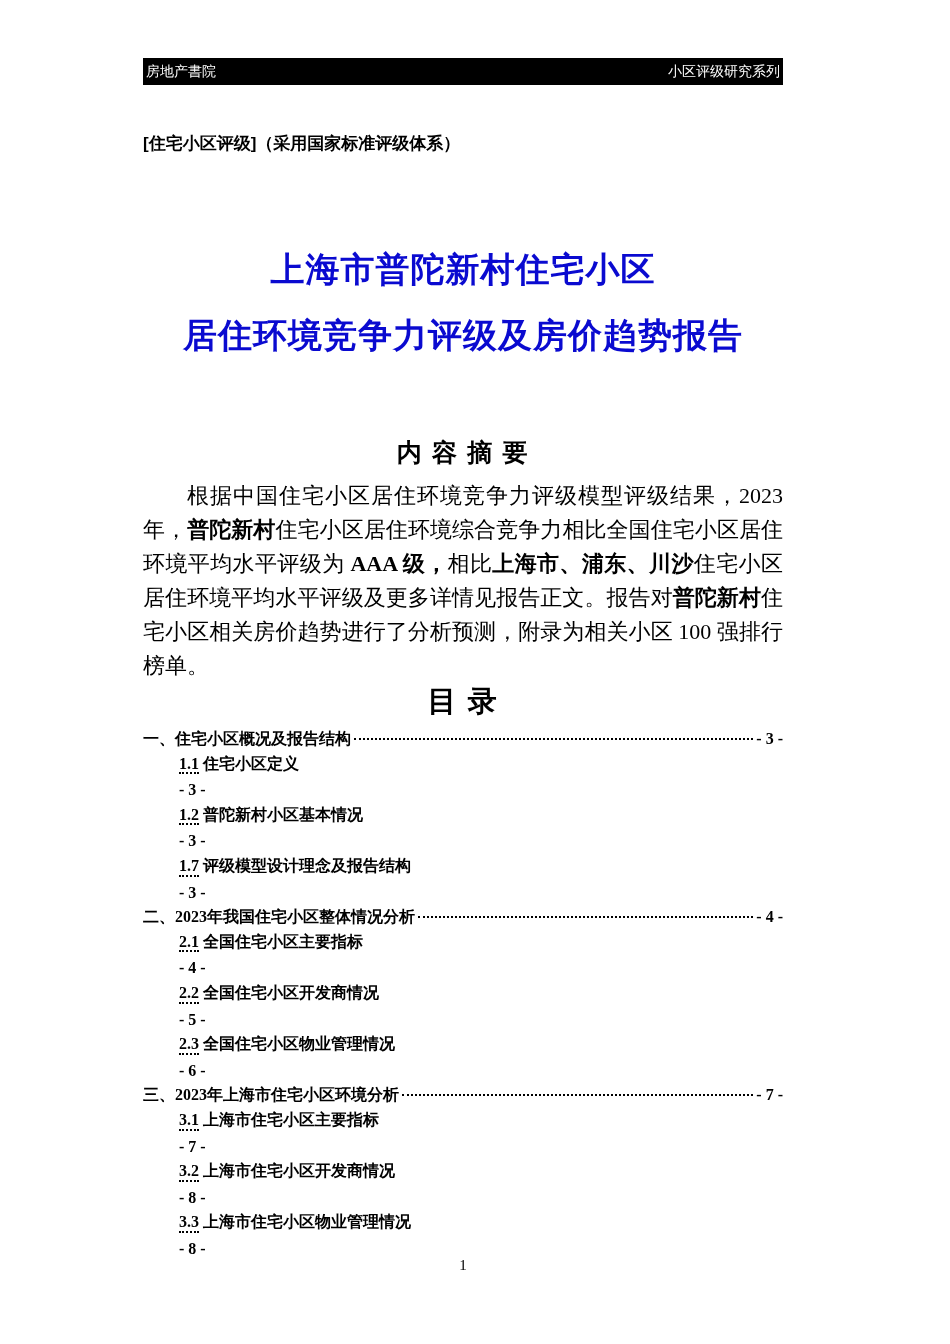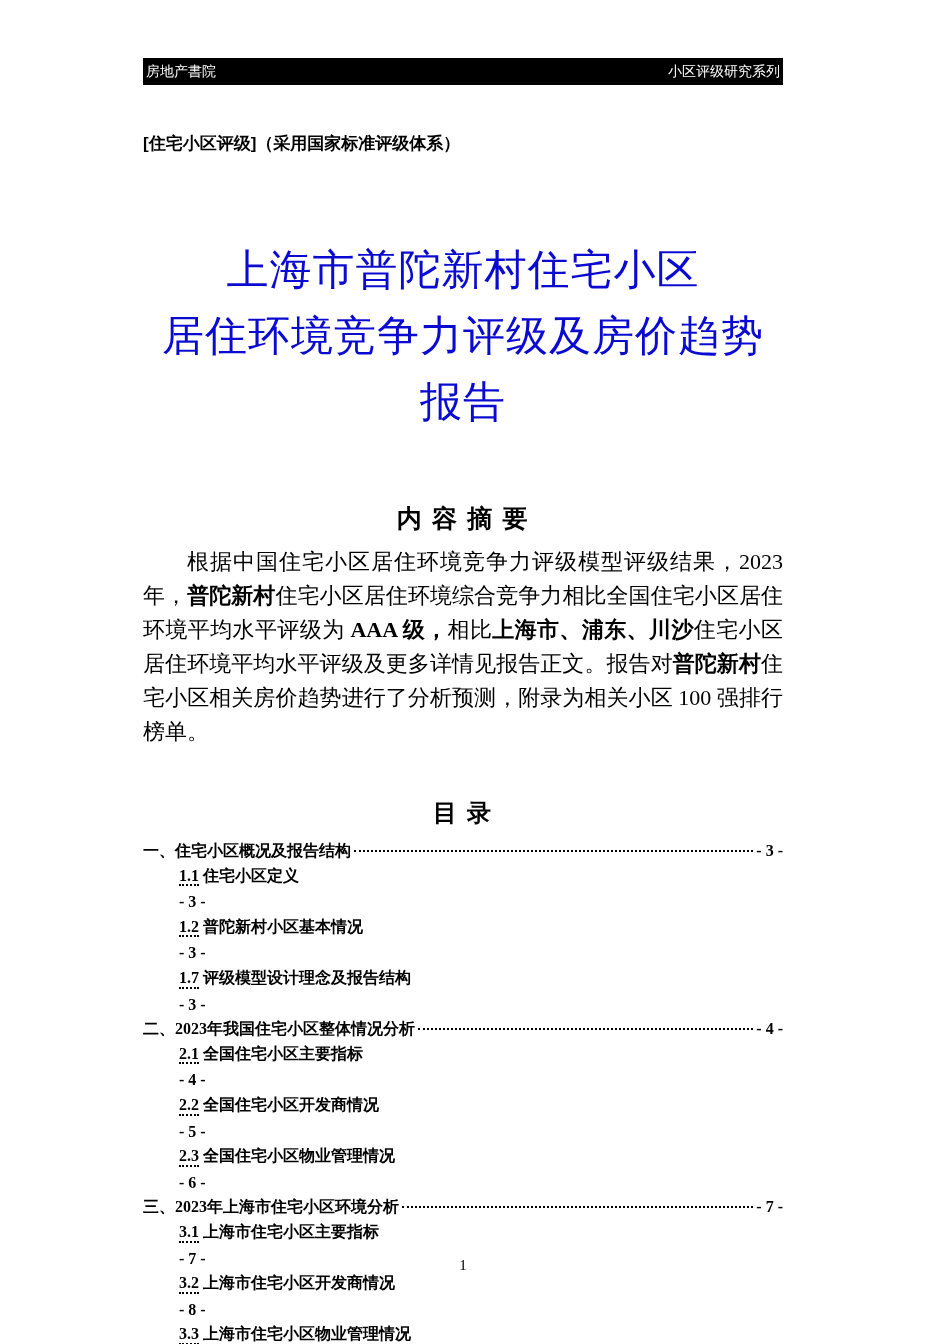--- a/index.html
+++ b/index.html
@@ -36,8 +36,8 @@
   .title-block { margin-top: 80px; text-align: center; }
   .title-line {
     color: var(--title-blue, #0a0ad0);
-    font-size: 42px;
-    font-weight: normal;
+    font-size: 34px;
+    font-weight: bold;
     line-height: 66px;
     letter-spacing: 1px;
   }

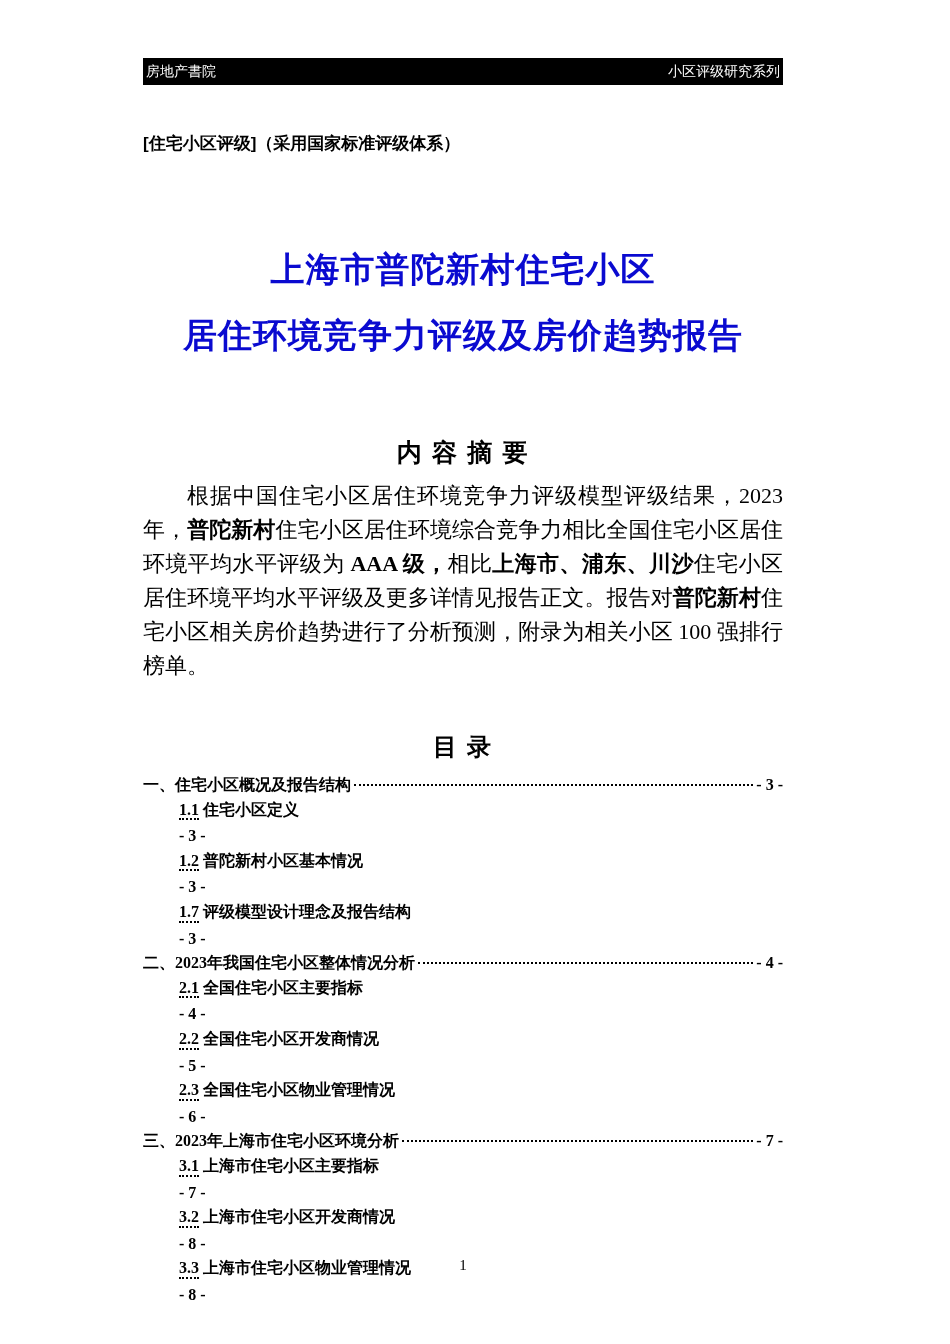--- a/index.html
+++ b/index.html
@@ -65,9 +65,8 @@
     text-indent: 2em;
   }
   .toc-heading {
-    margin-top: 46px;
     text-align: center;
-    font-size: 24px;
+    font-size: 29px;
     font-weight: bold;
     line-height: 36px;
     letter-spacing: 2px;

